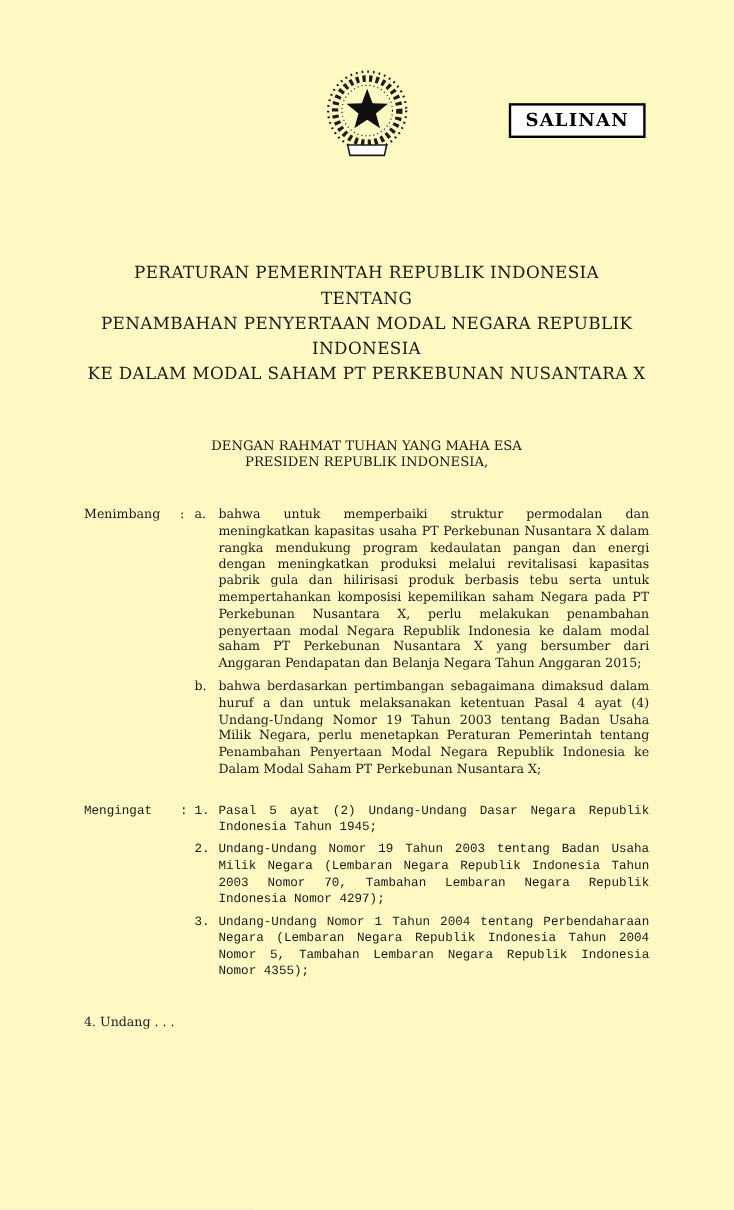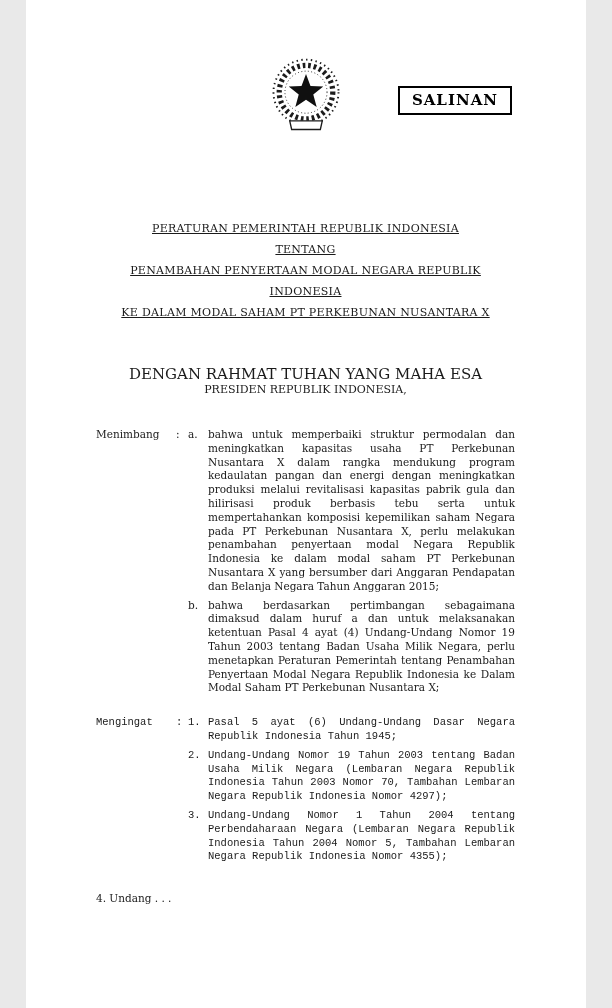--- a/index.html
+++ b/index.html
@@ -6,9 +6,9 @@
   html,body { background:#e9e9e9; }
   .page {
     position:relative;
-    width:560px; height:1008px;
+    width:612px; height:1008px;
     margin:0 auto;
-    background:#ffffff;
+    background:#fef9c3;
     font-family:"DejaVu Serif", serif;
     color:#1a1a1a;
     overflow:hidden;

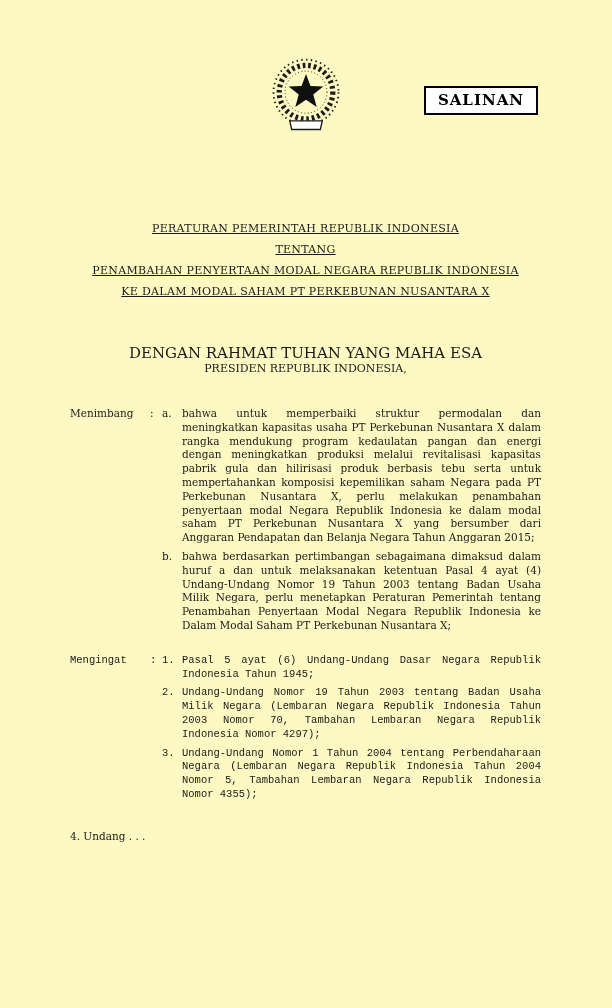--- a/index.html
+++ b/index.html
@@ -36,7 +36,7 @@
     position:absolute; top:218px; left:70px; right:71px;
   }
   .title-block { text-align:center; }
-  .title-line { font-size:11px; line-height:21px; letter-spacing:0.3px;text-decoration:underline; }
+  .title-line { font-size:14px; line-height:21px; letter-spacing:0.3px; }
 
   .preamble { text-align:center; margin-top:42px; }
   .preamble .p1 { font-size:15px; }

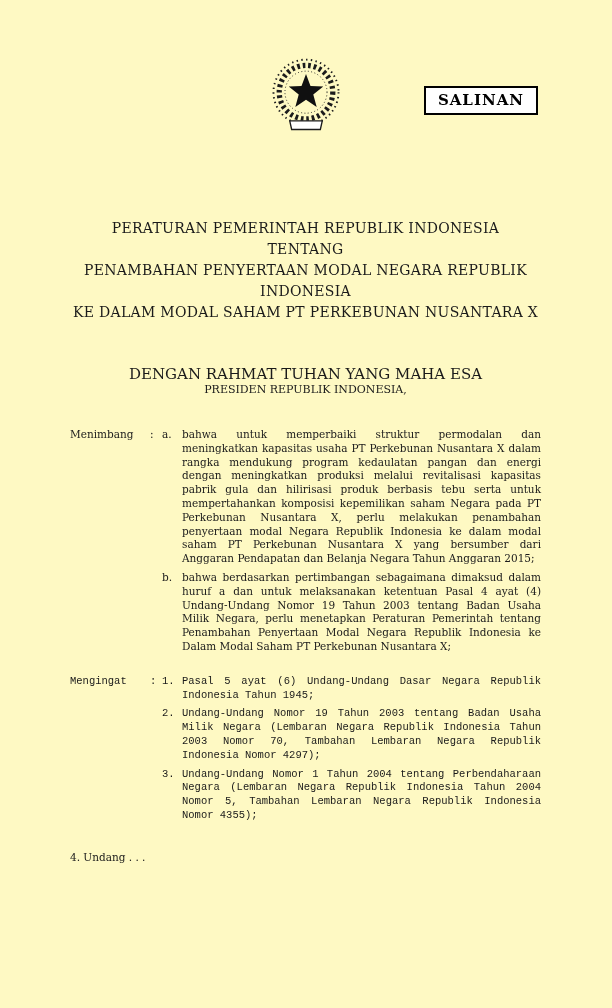--- a/index.html
+++ b/index.html
@@ -39,7 +39,7 @@
   .title-line { font-size:14px; line-height:21px; letter-spacing:0.3px; }
 
   .preamble { text-align:center; margin-top:42px; }
-  .preamble .p1 { font-size:15px; }
+  .preamble .p1 { font-size:11px; }
   .preamble .p2 { font-size:11px; }
 
   .clause {

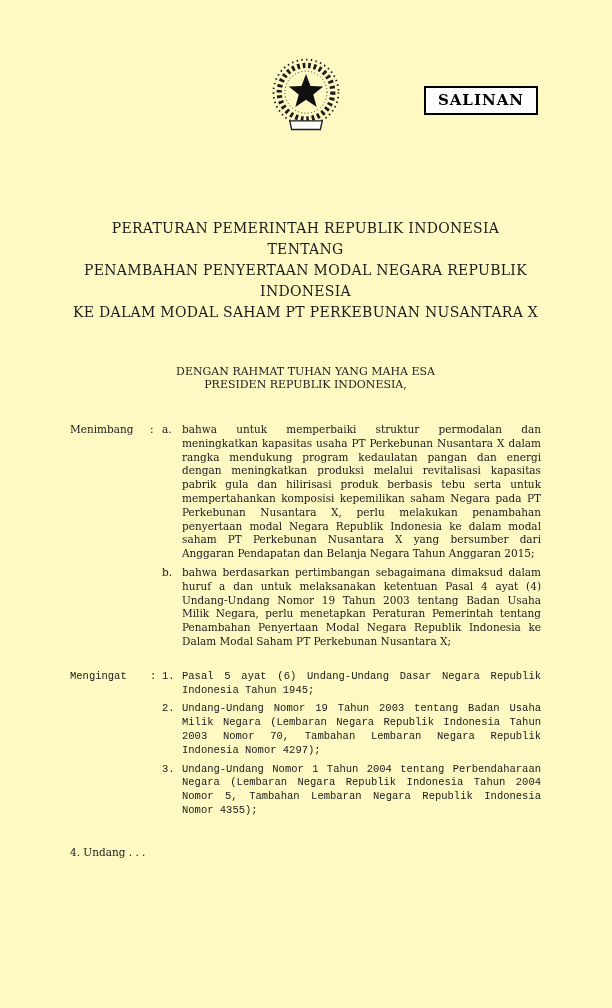--- a/index.html
+++ b/index.html
@@ -108,7 +108,7 @@
       <div class="c-label">Mengingat</div>
       <div class="c-colon">:</div>
       <div class="c-marker">1.</div>
-      <div class="c-text">Pasal 5 ayat (6) Undang-Undang Dasar Negara Republik Indonesia Tahun 1945;</div>
+      <div class="c-text">Pasal 5 ayat (2) Undang-Undang Dasar Negara Republik Indonesia Tahun 1945;</div>
 
       <div class="c-label"></div>
       <div class="c-colon"></div>

